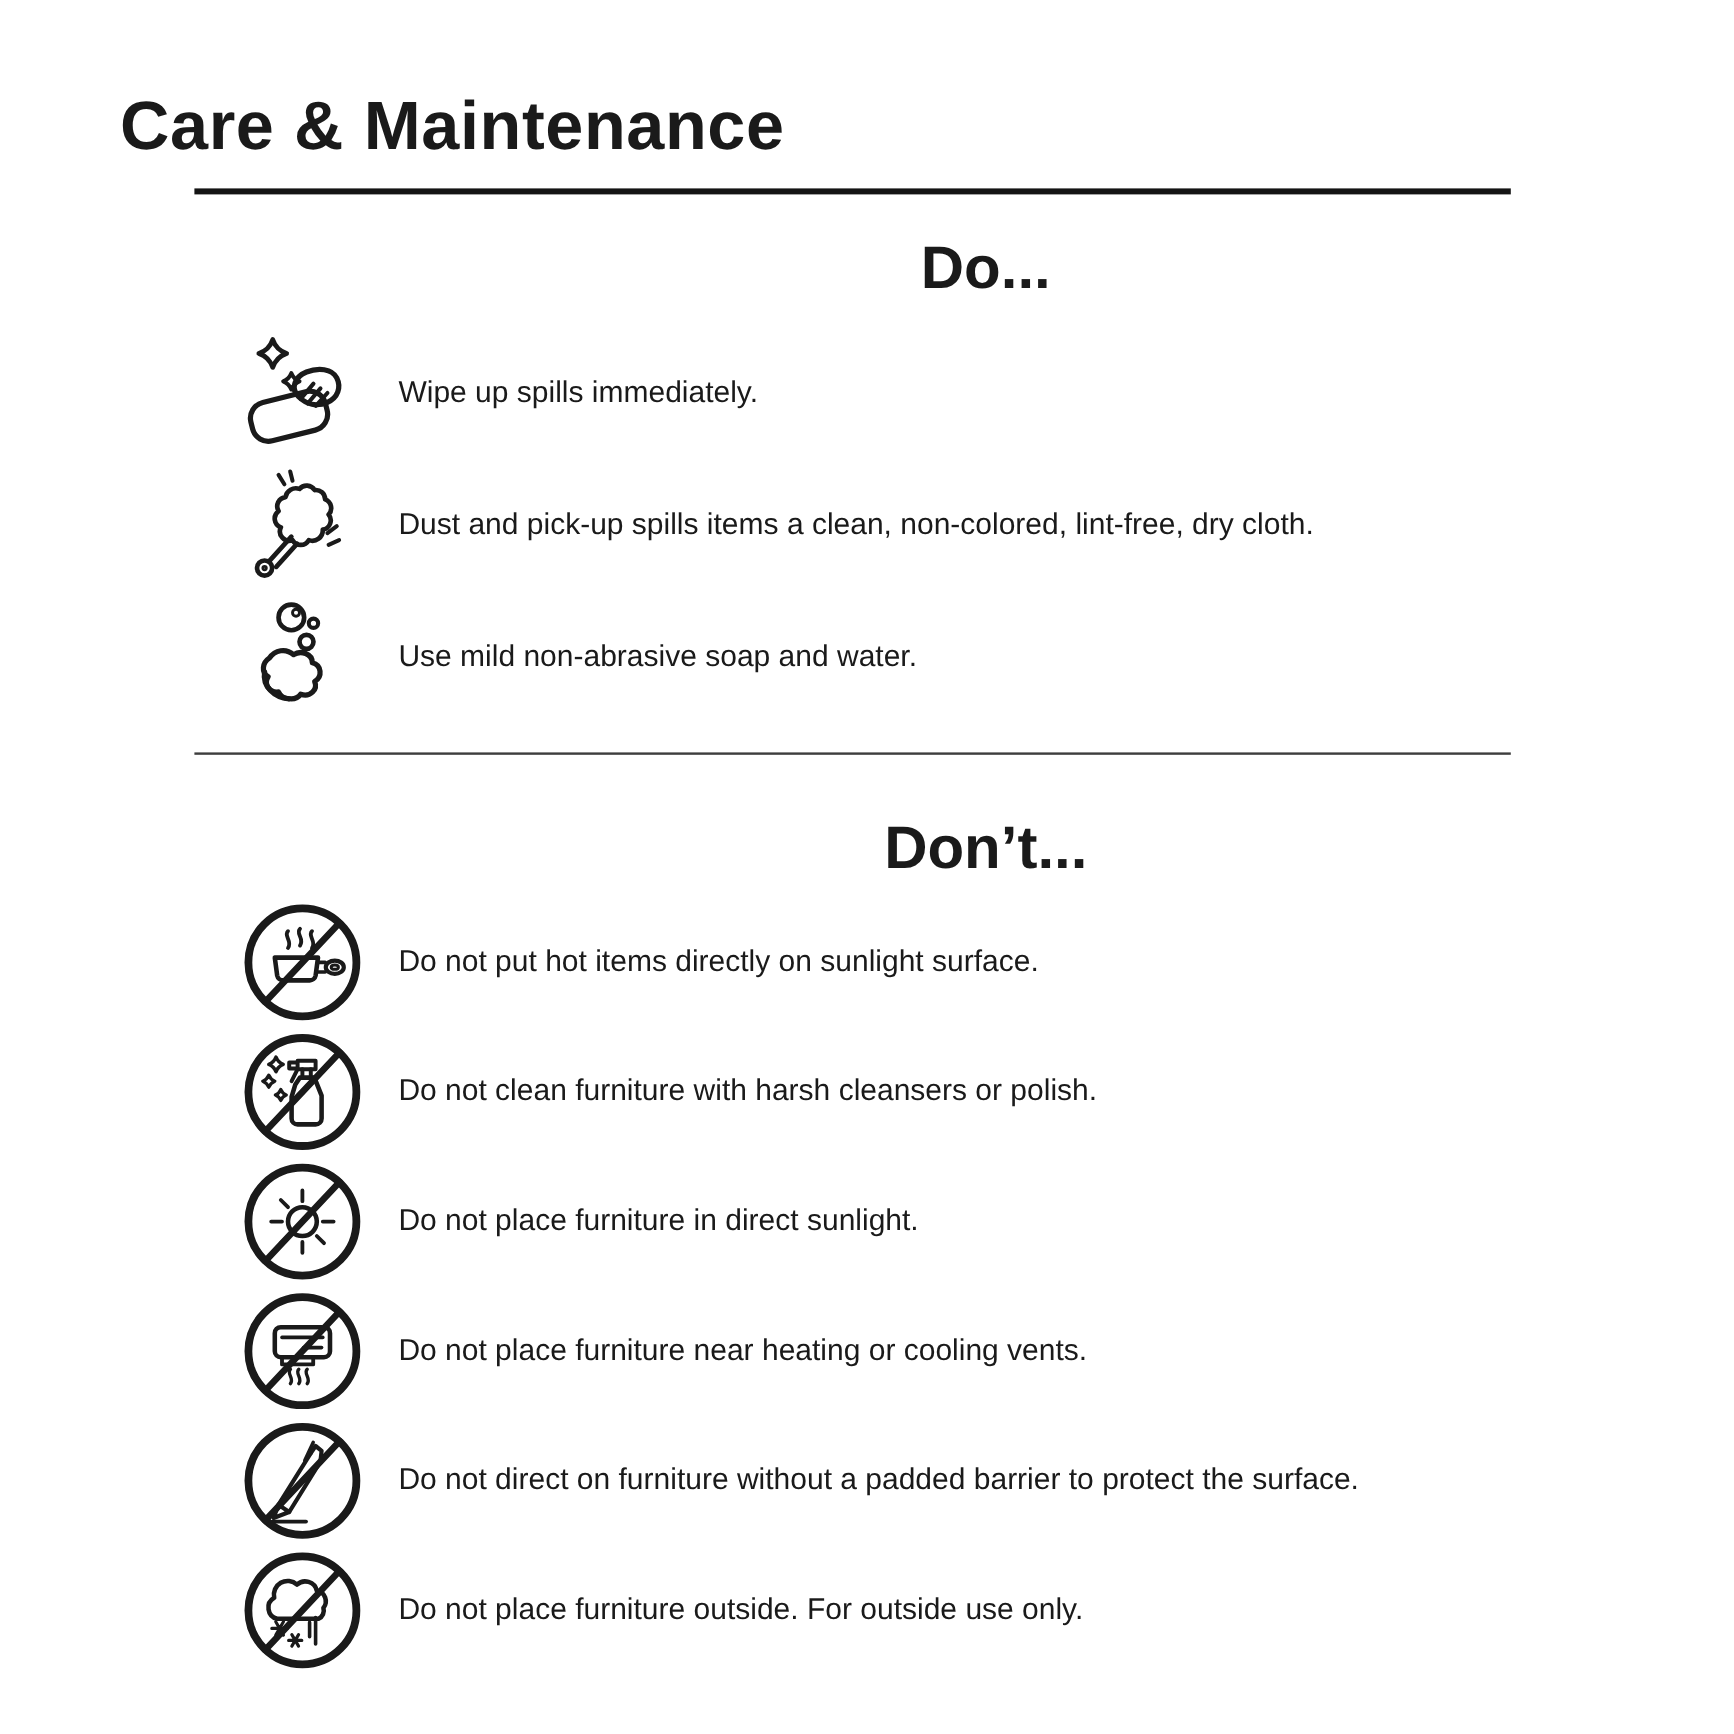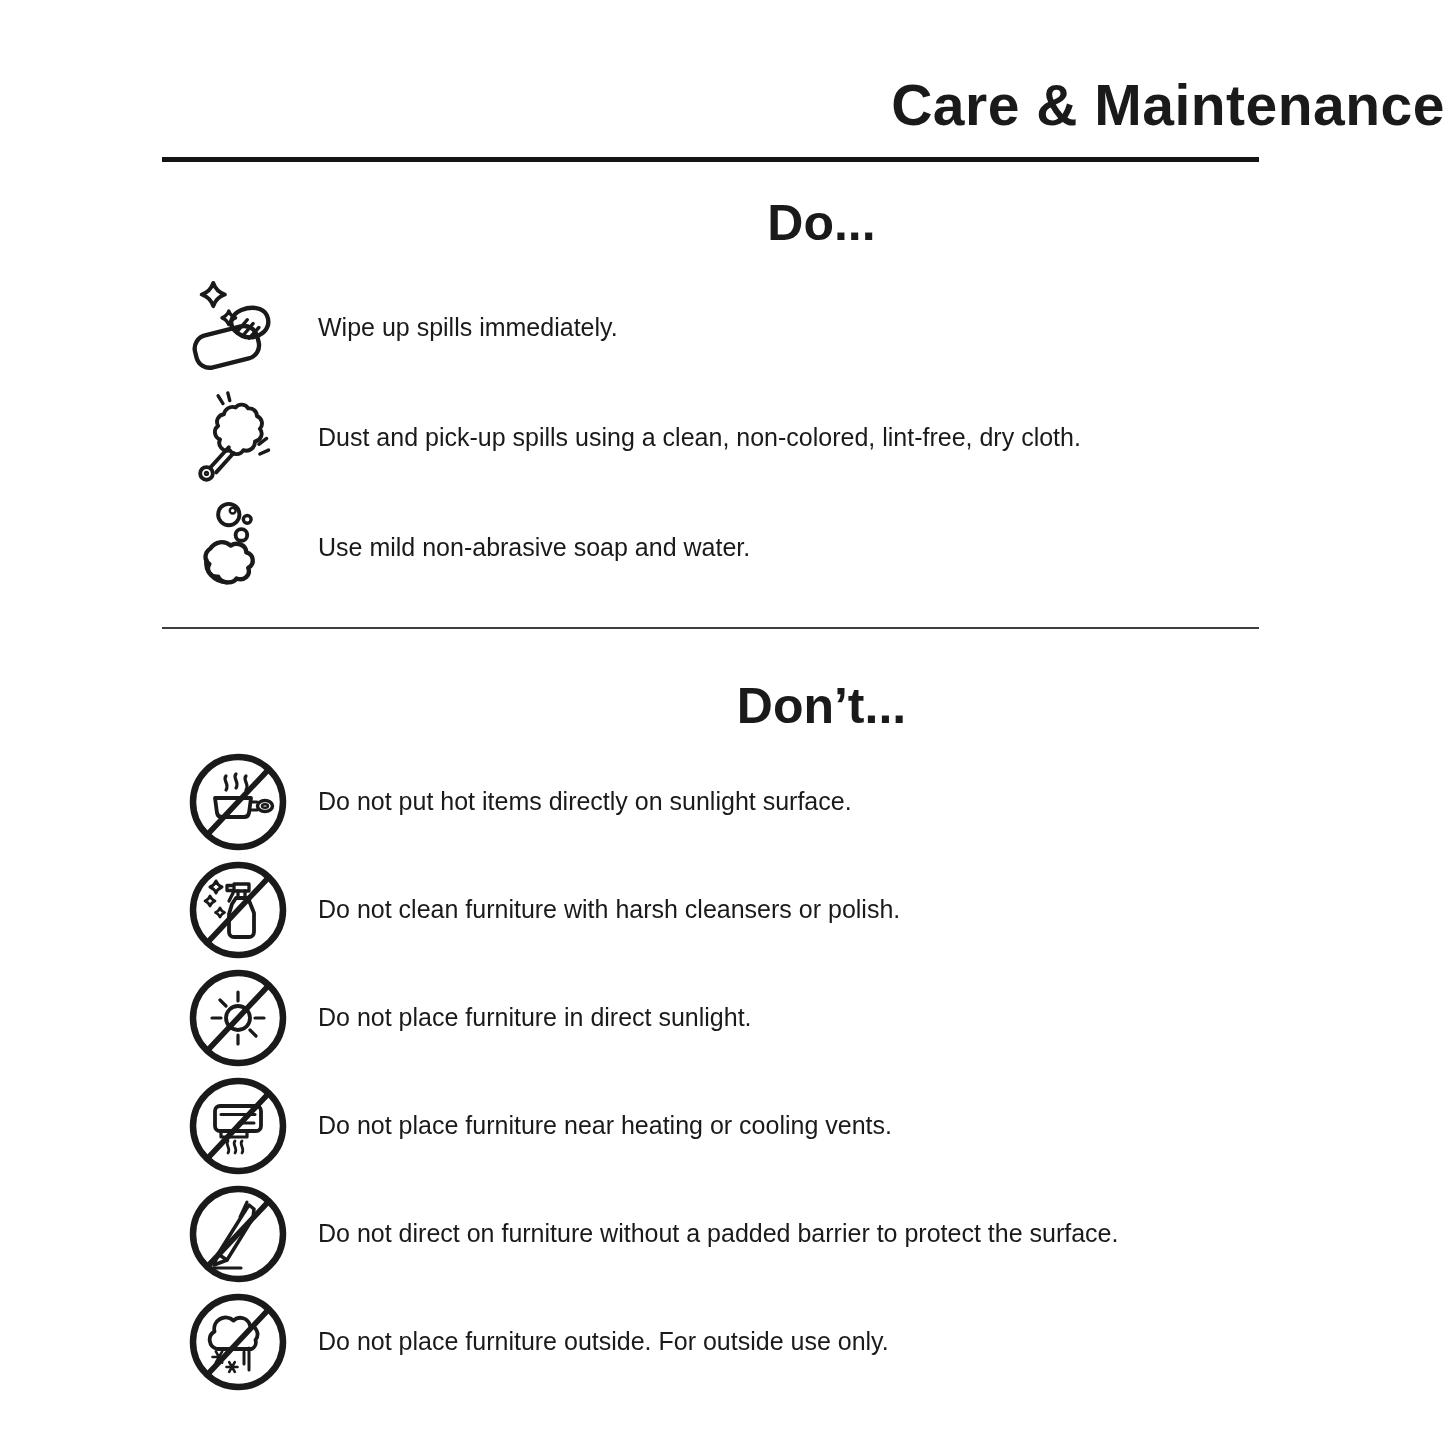--- a/index.html
+++ b/index.html
@@ -12,7 +12,7 @@
   .page{position:relative;width:1445px;height:1445px;}
   .page-title{
     margin:74px 0 0 100px;
-    font-size:57px;font-weight:700;line-height:1.1;letter-spacing:.5px;text-align:right;
+    font-size:57px;font-weight:700;line-height:1.1;letter-spacing:.5px;
   }
   .rule-thick{
     margin:20px 0 0 162px;width:1097px;height:0;

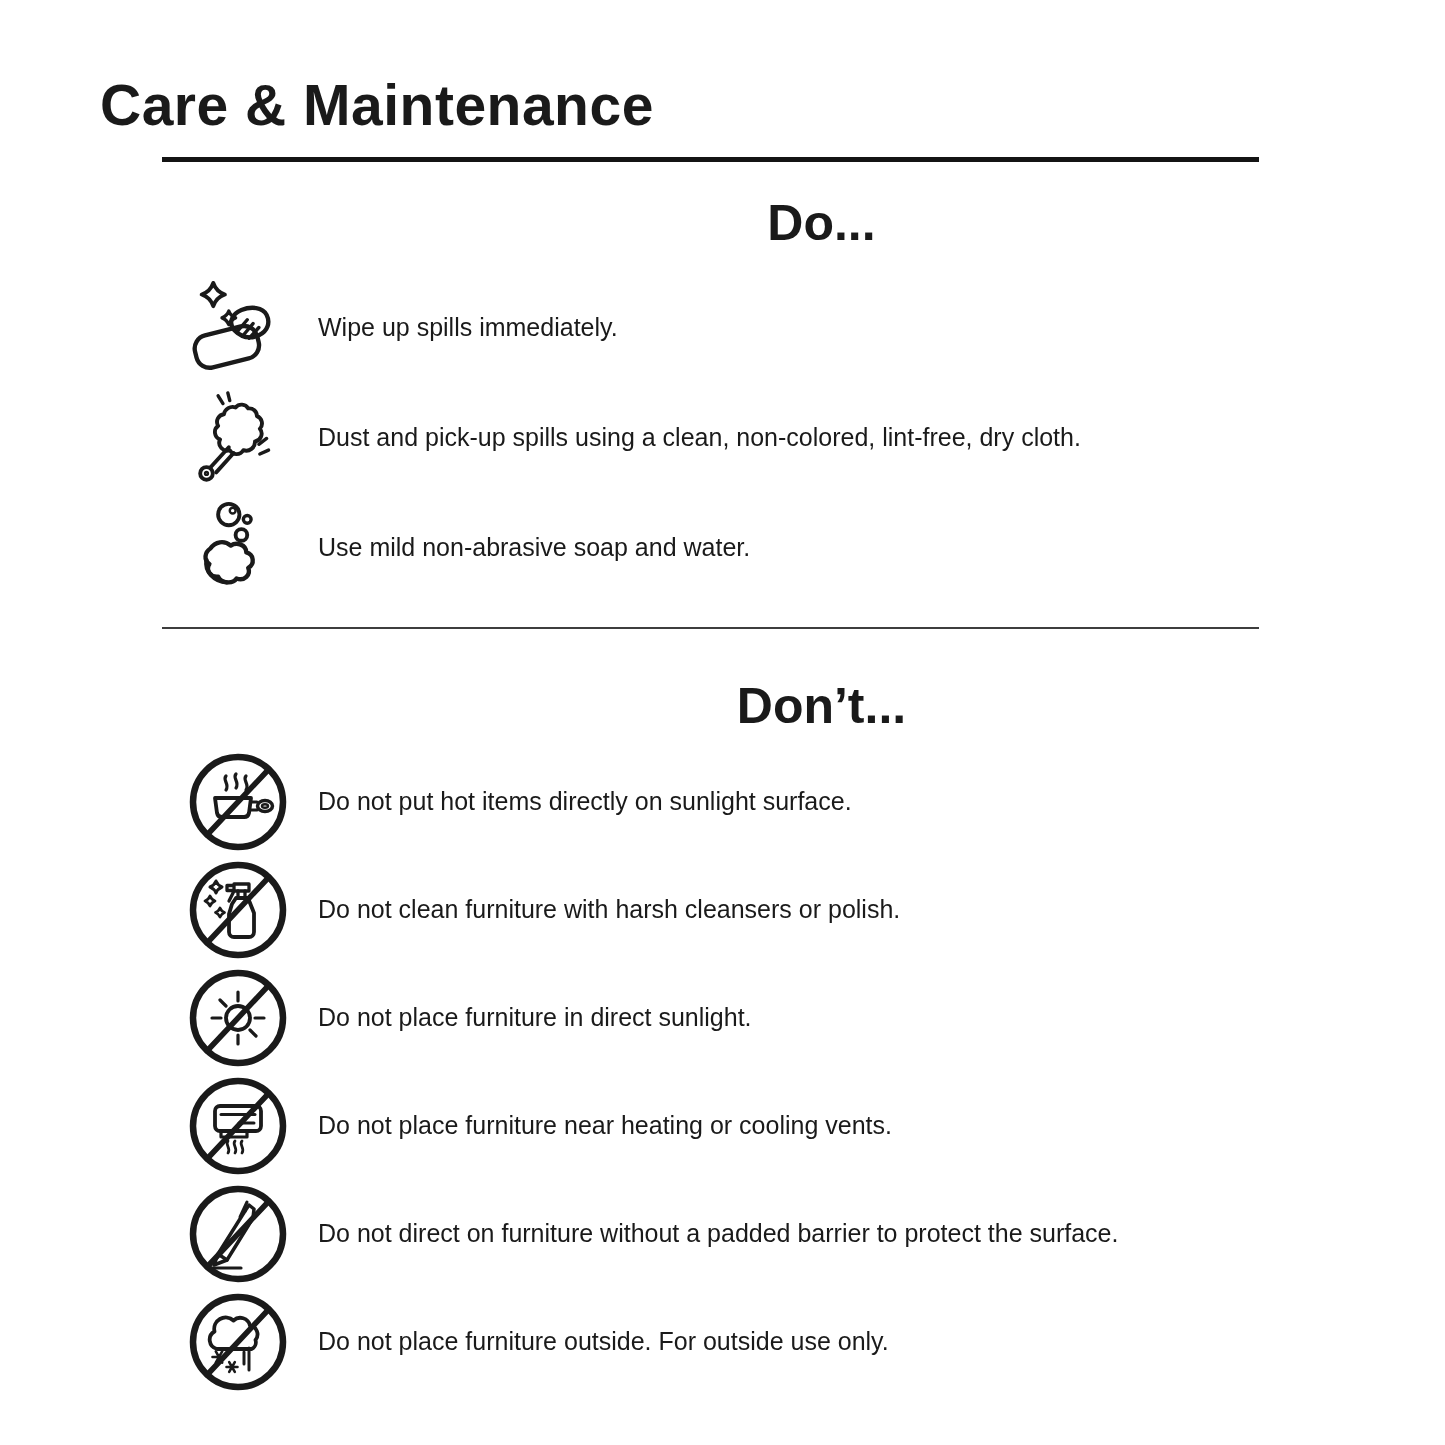--- a/index.html
+++ b/index.html
@@ -23,7 +23,7 @@
     font-size:50px;font-weight:700;line-height:1.1;text-align:center;
   }
   .section-dont .section-heading{margin-top:50px;}
-  .rows{margin-top:22px;}
+  .rows{margin-top:22px;padding-left:14px;}
   .rows-dont{margin-top:14px;}
   .row{display:flex;align-items:center;height:110px;}
   .rows-dont .row{height:108px;}

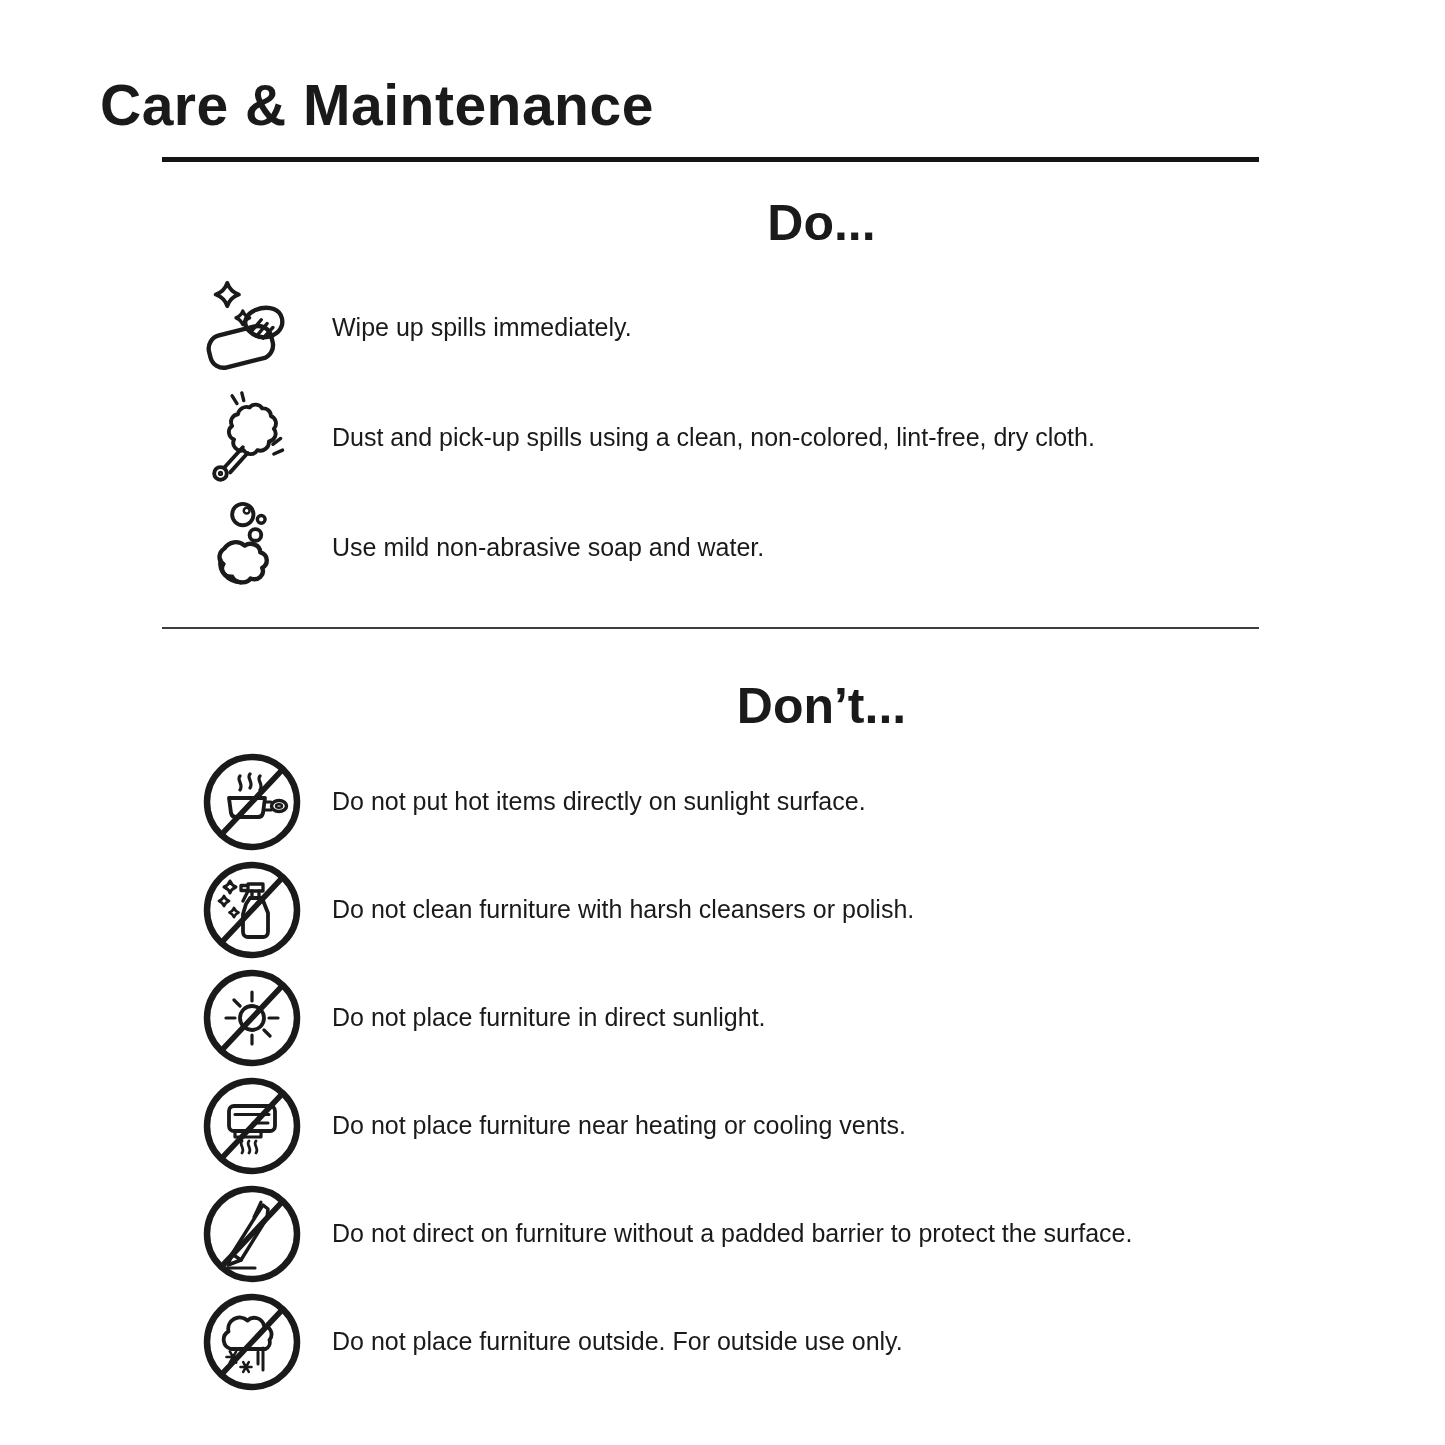--- a/index.html
+++ b/index.html
@@ -78,7 +78,7 @@
             <path stroke-width="4" d="M41 63 A8 8 0 0 1 31 52 A8 8 0 0 1 29 38 A8 8 0 0 1 35 26 A9 9 0 0 1 47 19 A8 8 0 0 1 60 20 A8 8 0 0 1 69 28 A8 8 0 0 1 72 41 A8 8 0 0 1 67 54 A9 9 0 0 1 55 63 A8 8 0 0 1 41 63 Z"></path>
           </svg>
         </span>
-        <span class="row-text">Dust and pick-up spills using a clean, non-colored, lint-free, dry cloth.</span>
+        <span class="row-text">Dust and pick-up spills items a clean, non-colored, lint-free, dry cloth.</span>
       </div>
 
       <div class="row">

